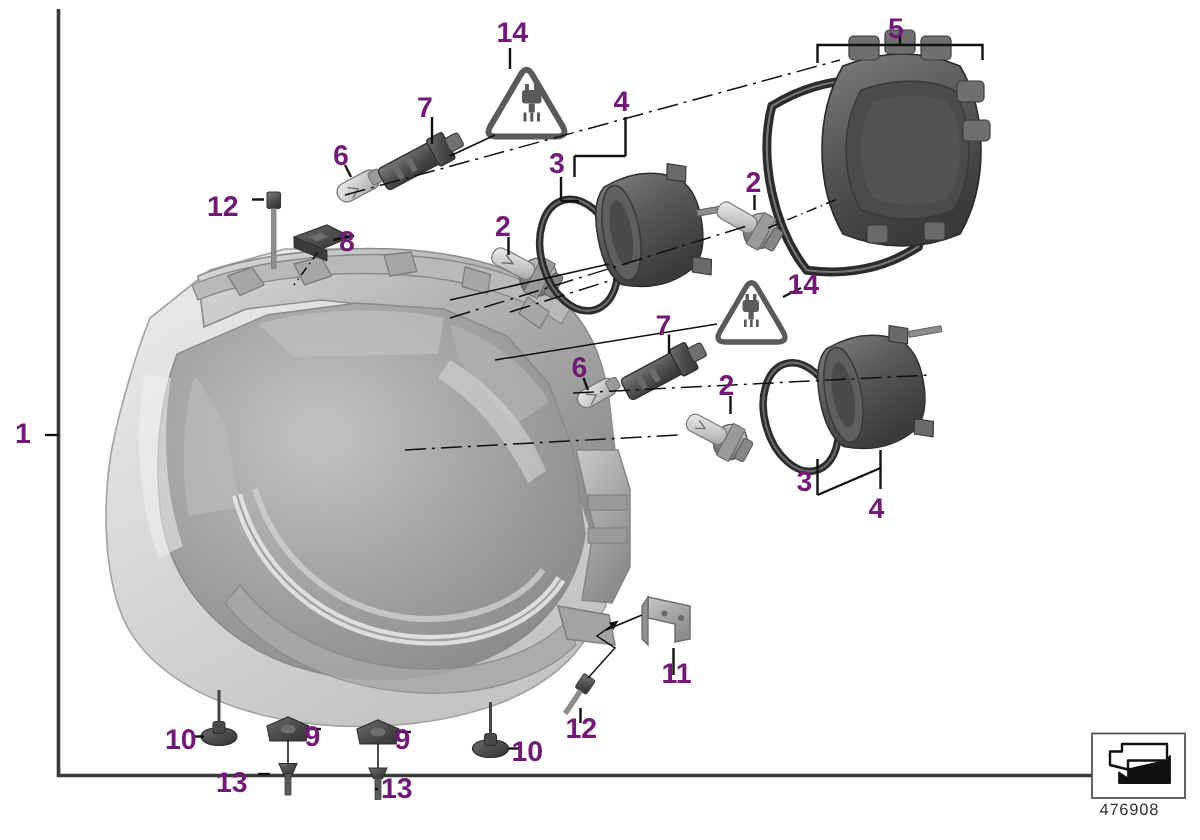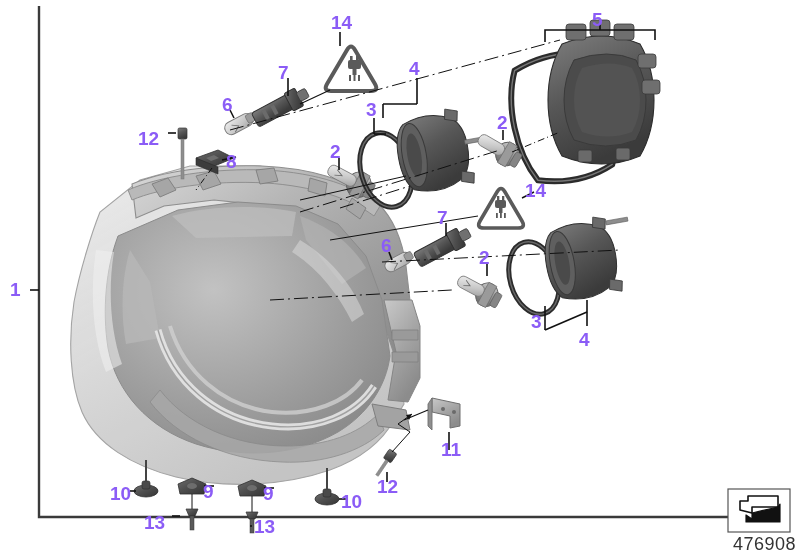--- a/index.html
+++ b/index.html
@@ -28,7 +28,7 @@
     font-family: "Liberation Sans", sans-serif;
     font-weight: bold;
     font-size: 19px;
-    color: #8b5cf6;
+    color: #701a75;
     line-height: 1;
     white-space: nowrap;
     user-select: none;

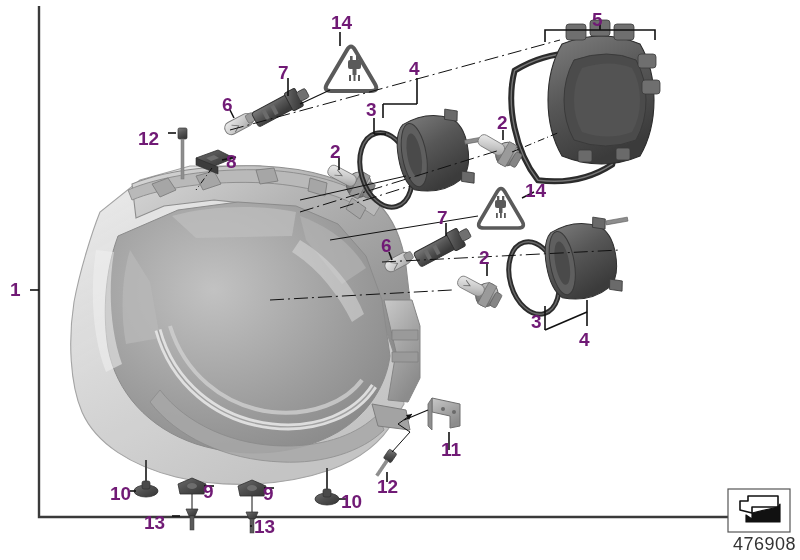--- a/index.html
+++ b/index.html
@@ -36,7 +36,7 @@
   .partnum {
     position: absolute;
     font-family: "Liberation Sans", sans-serif;
-    font-size: 18px;
+    font-size: 11px;
     color: #333333;
     letter-spacing: 0.5px;
     white-space: nowrap;

